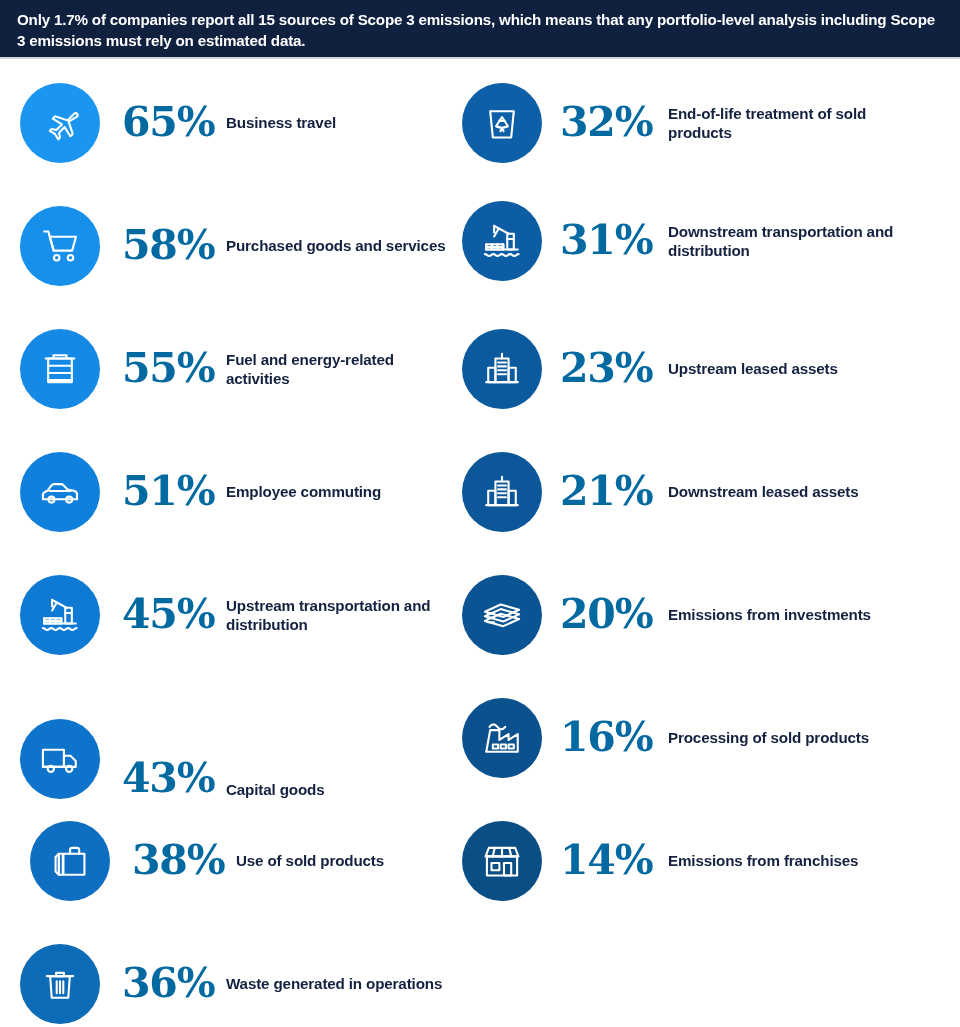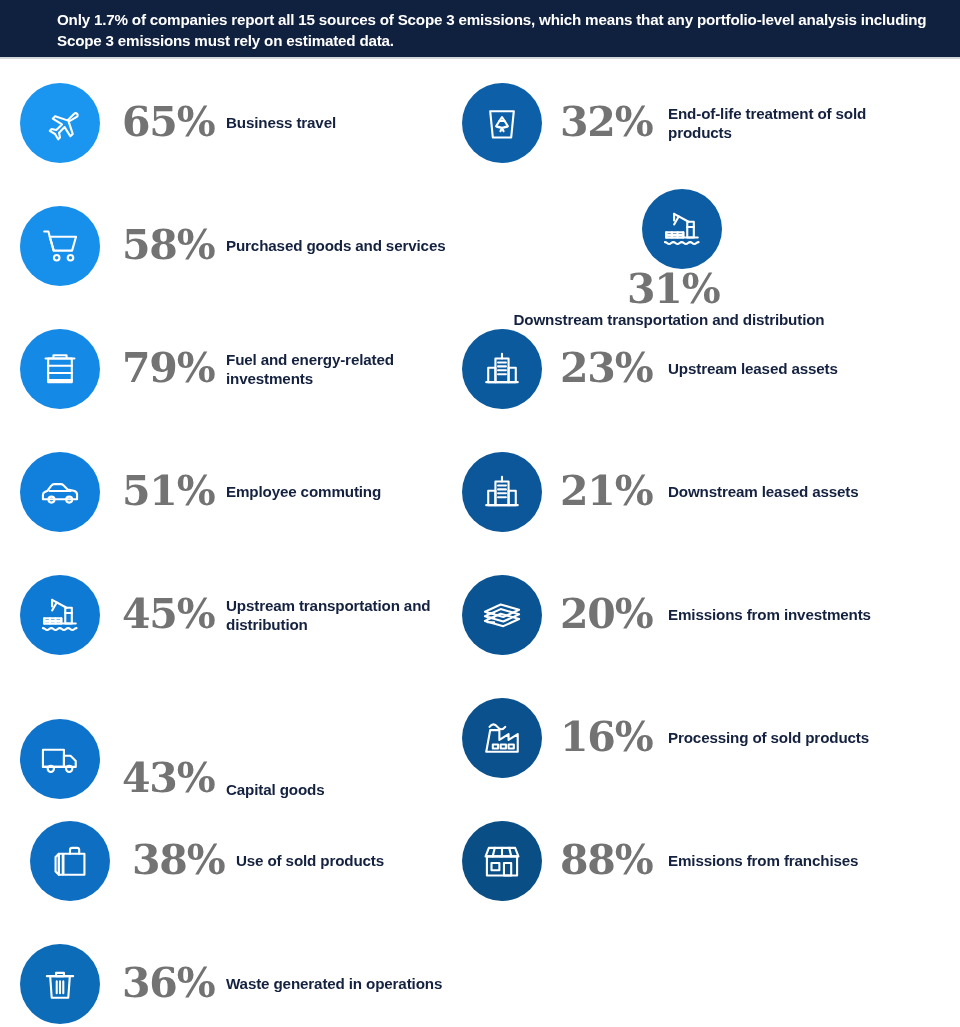--- a/index.html
+++ b/index.html
@@ -33,7 +33,6 @@
     font-weight: bold;
     line-height: 21px;
     letter-spacing: -0.2px;
-    margin-left: 40px;
   }
 
   

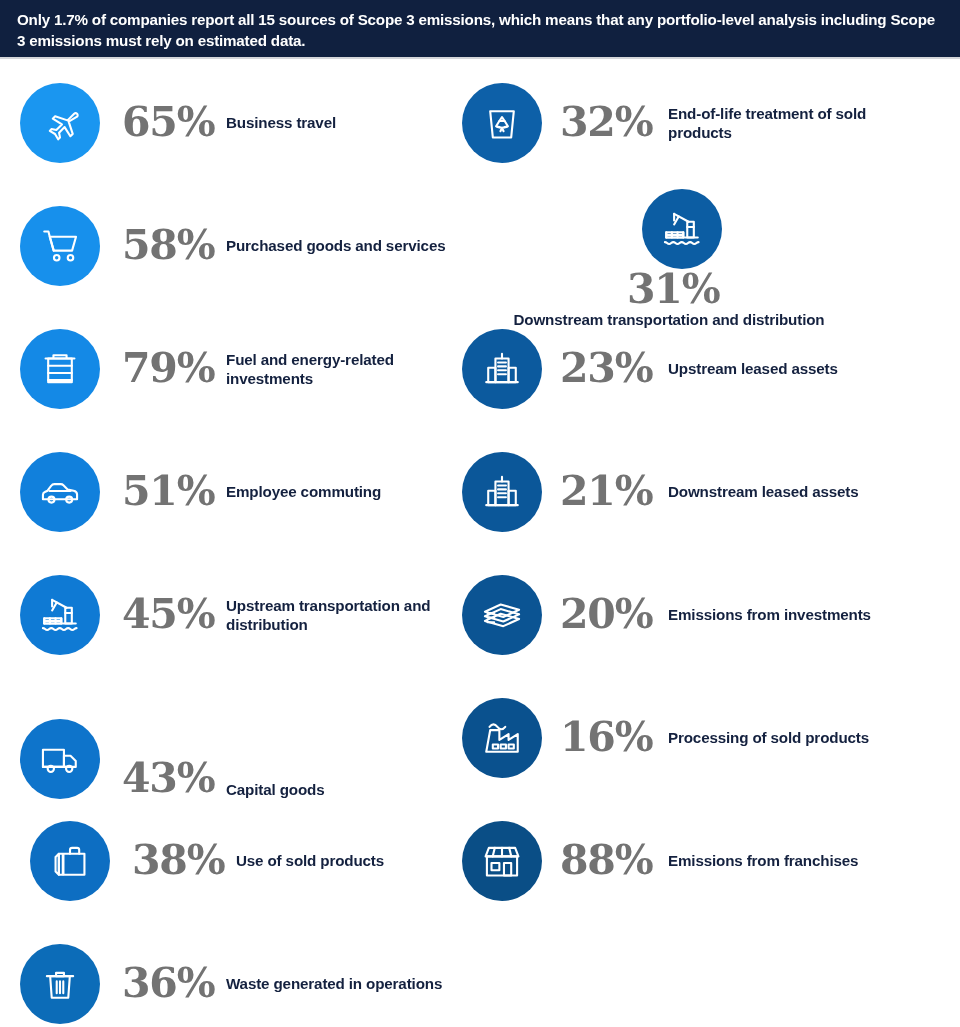--- a/index.html
+++ b/index.html
@@ -87,7 +87,7 @@
     font-family: "DejaVu Serif", "Liberation Serif", serif;
     font-weight: bold;
     font-size: 41px;
-    color: #737373;
+    color: #0369a1;
     letter-spacing: -1.2px;
     flex: 0 0 auto;
     width: 104px;

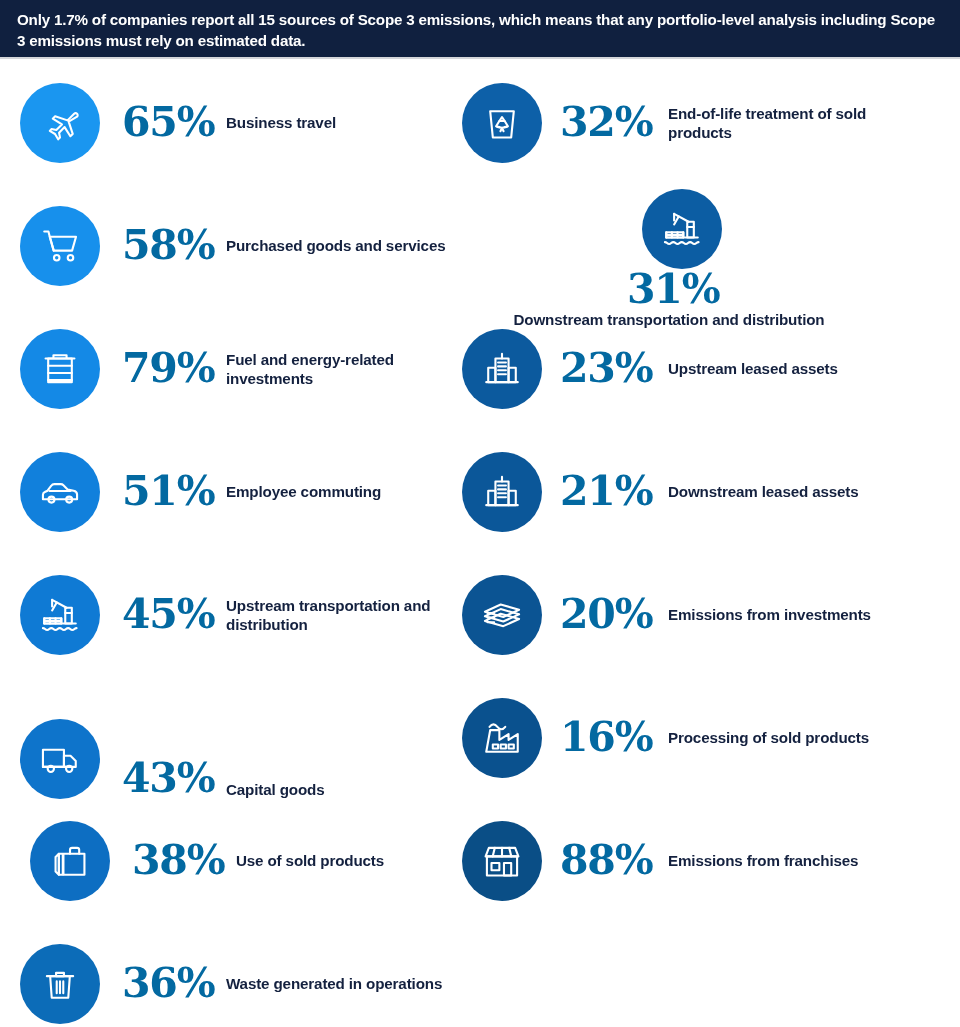--- a/index.html
+++ b/index.html
@@ -248,7 +248,7 @@
         <div class="pct">32%</div>
         <div class="label">End-of-life treatment of sold products</div>
       </div>
-      <div class="stat-row" style="top: 128px; flex-direction: column;">
+      <div class="stat-row" style="top: 118px;">
         <div class="icon-badge" style="background: rgb(12, 93, 163);">
           <span>
             <svg viewBox="0 0 32 32">

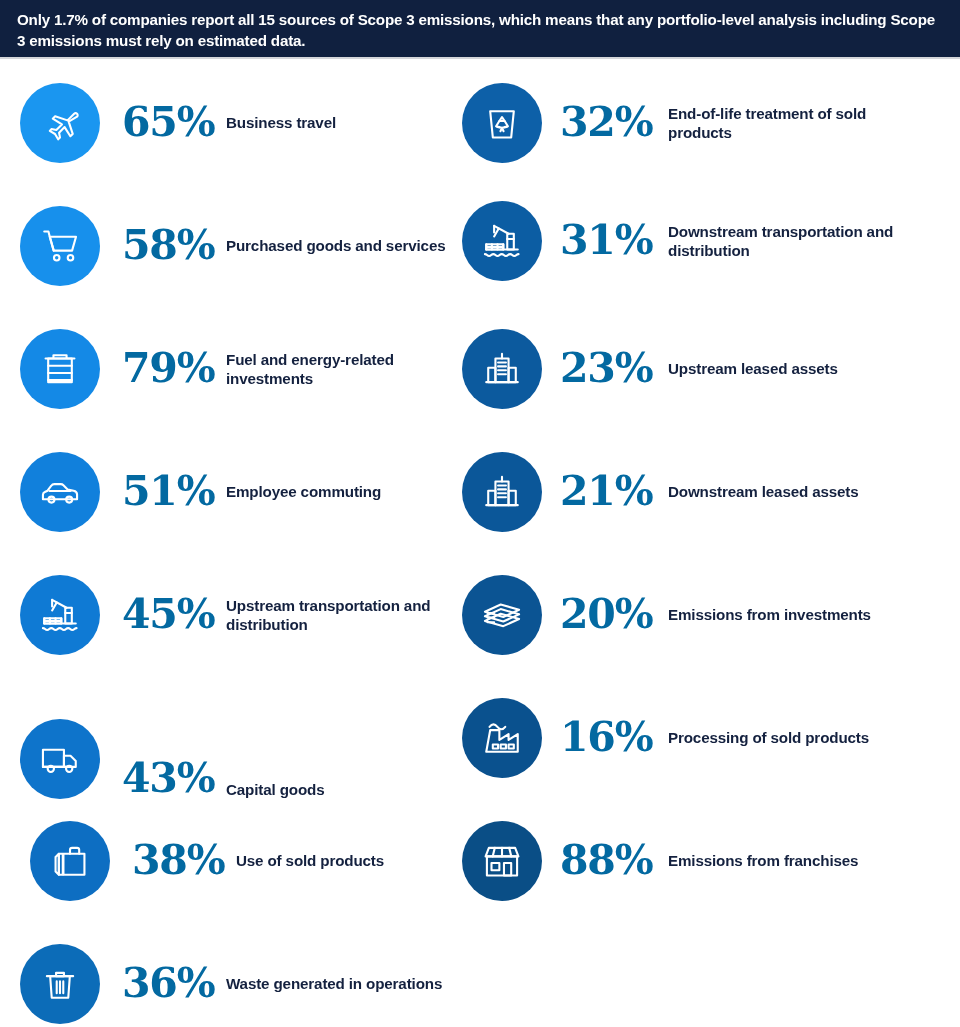--- a/index.html
+++ b/index.html
@@ -151,7 +151,7 @@
             </svg>
           </span>
         </div>
-        <div class="pct">79%</div>
+        <div class="pct">55%</div>
         <div class="label">Fuel and energy-related investments</div>
       </div>
       <div class="stat-row" style="top: 369px;">

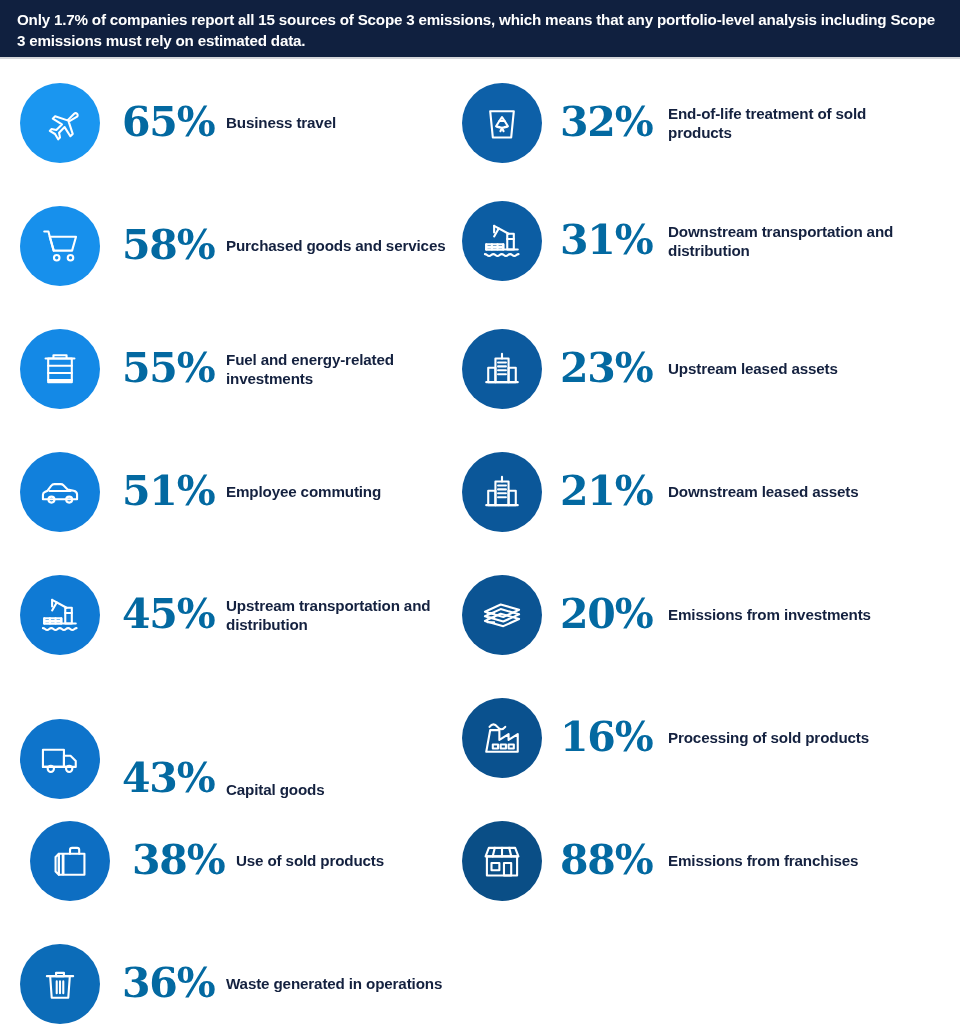--- a/index.html
+++ b/index.html
@@ -152,7 +152,7 @@
           </span>
         </div>
         <div class="pct">55%</div>
-        <div class="label">Fuel and energy-related investments</div>
+        <div class="label">Fuel and energy-related activities</div>
       </div>
       <div class="stat-row" style="top: 369px;">
         <div class="icon-badge" style="background: rgb(17, 128, 220);">

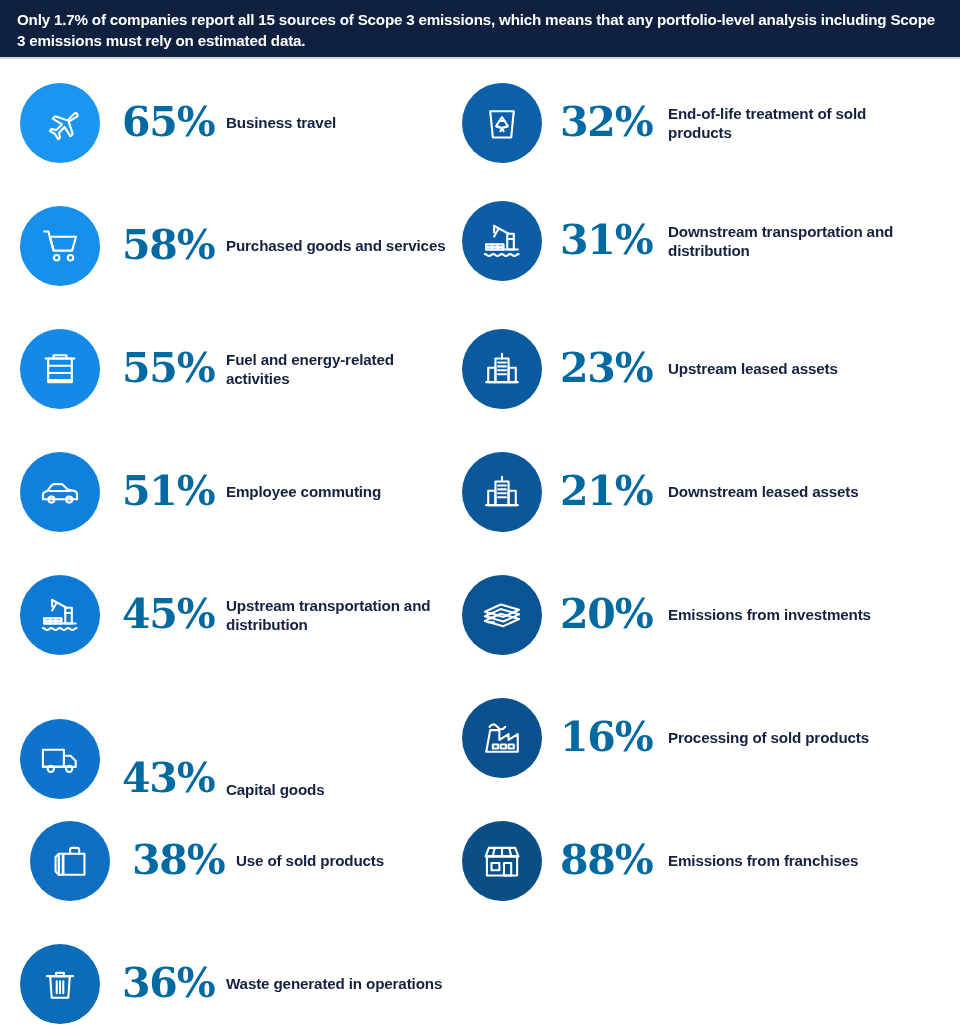--- a/index.html
+++ b/index.html
@@ -338,7 +338,7 @@
             </svg>
           </span>
         </div>
-        <div class="pct">88%</div>
+        <div class="pct">14%</div>
         <div class="label">Emissions from franchises</div>
       </div>
     </div>

